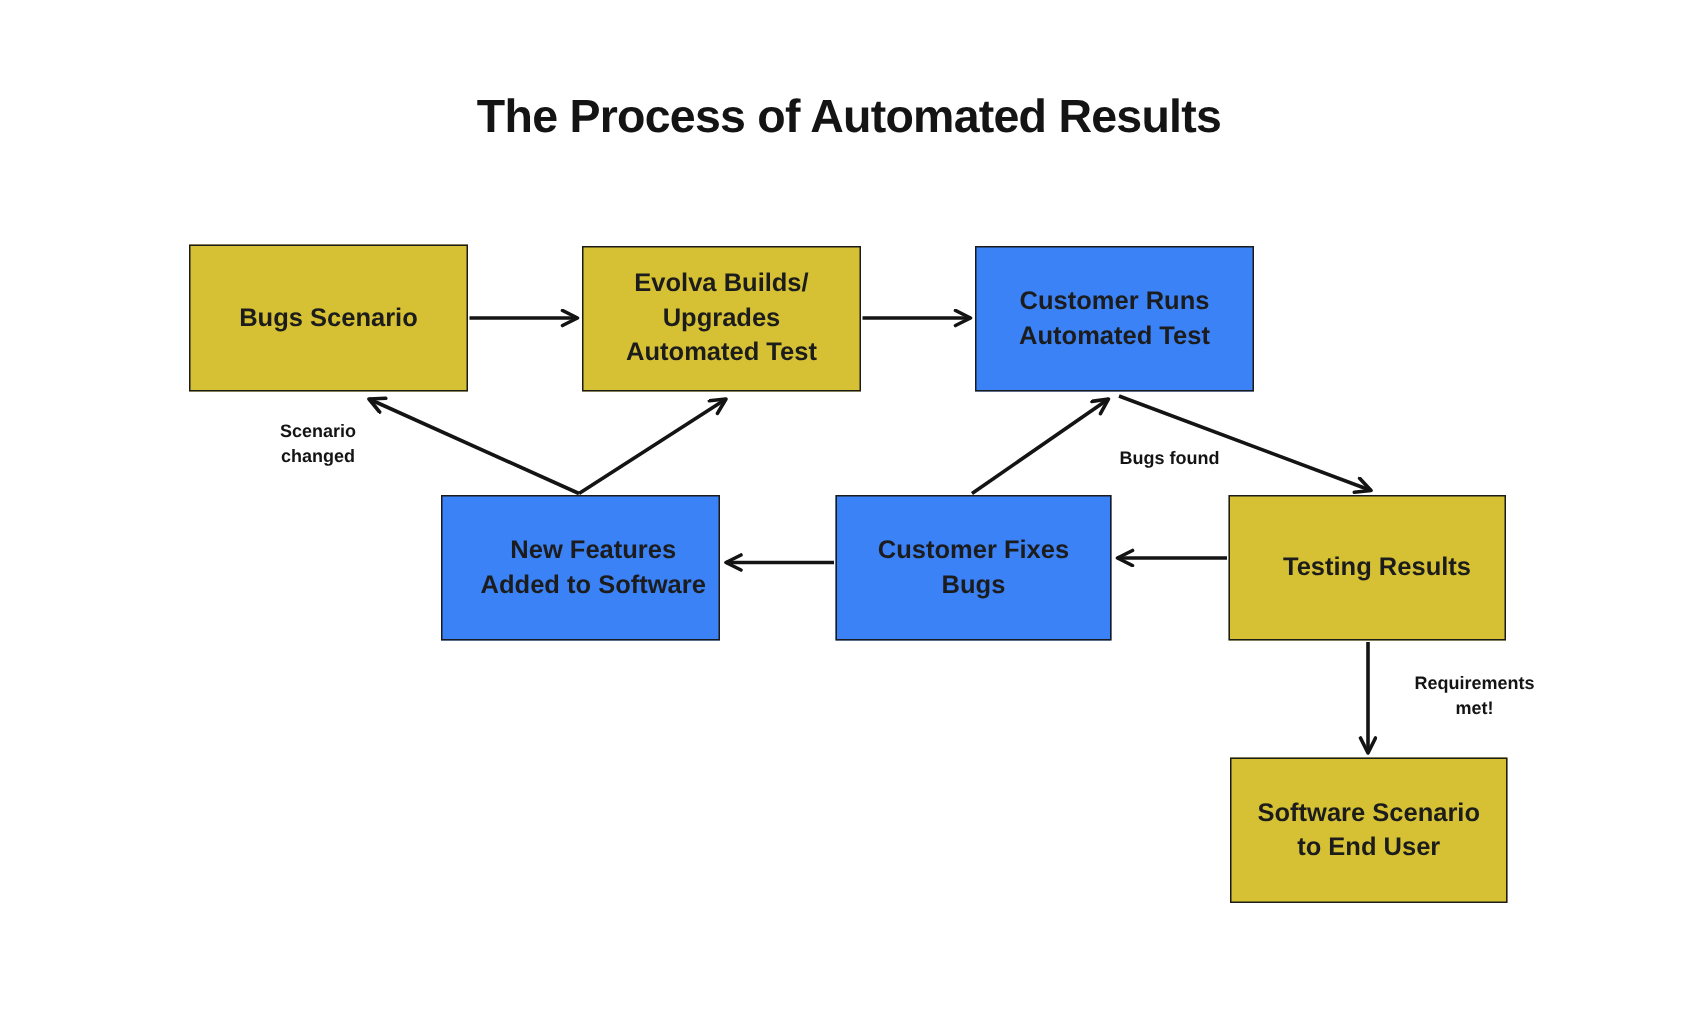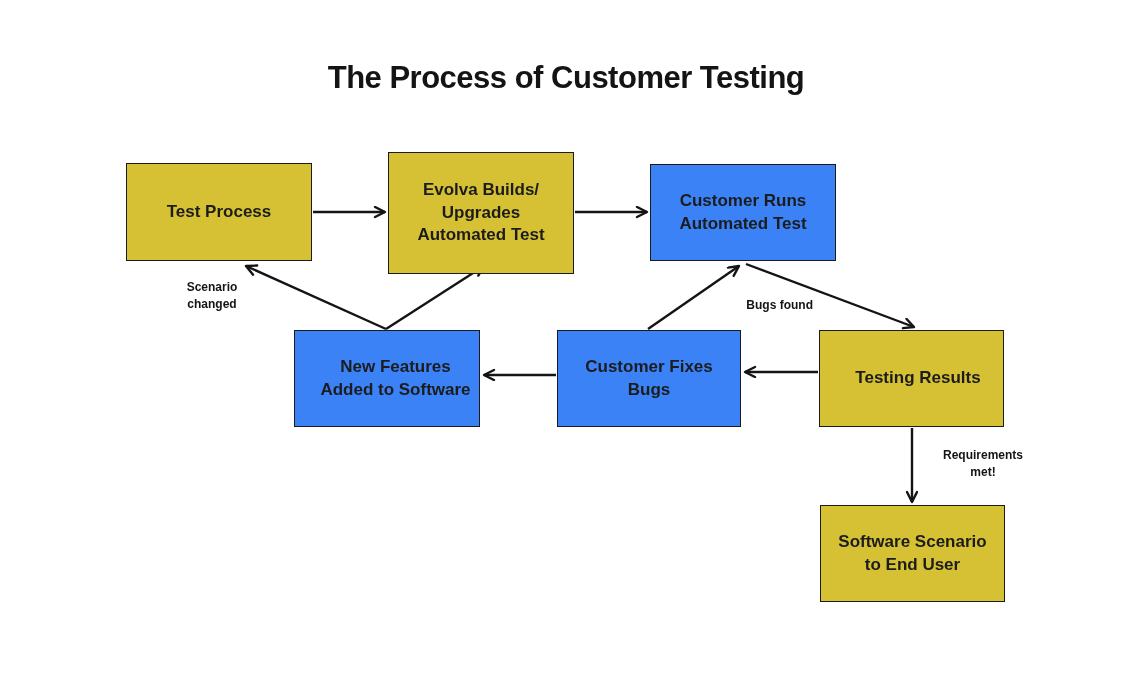--- a/index.html
+++ b/index.html
@@ -69,7 +69,7 @@
 
 <div class="canvas">
 
-  <h1 class="title">The Process of Customer Testing</h1>
+  <h1 class="title">The Process of Automated Results</h1>
 
   <svg class="arrows" width="1132" height="673" viewBox="0 0 1132 673" xmlns="http://www.w3.org/2000/svg">
     <defs>

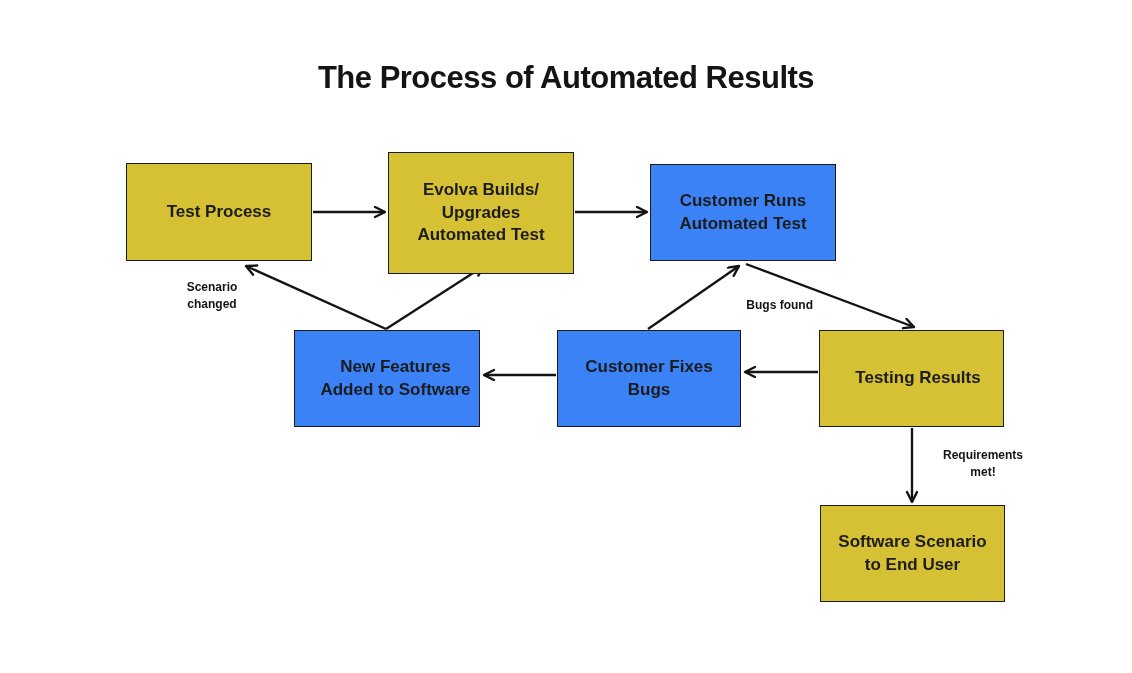--- a/index.html
+++ b/index.html
@@ -44,7 +44,7 @@
   .node.mustard { background: #d5c133; }
   .node.yellow  { background: #3b82f6; }
   #node-test-scenario      { left: 126px; top: 163px; width: 186px; height: 98px; }
-  #node-evolva             { left: 388px; top: 152px; width: 186px; height: 122px; }
+  #node-evolva             { left: 388px; top: 164px; width: 186px; height: 97px; }
   #node-customer-runs      { left: 650px; top: 164px; width: 186px; height: 97px; }
   #node-new-features       { left: 294px; top: 330px; width: 186px; height: 97px; padding-left: 21px; }
   #node-customer-fixes     { left: 557px; top: 330px; width: 184px; height: 97px; }

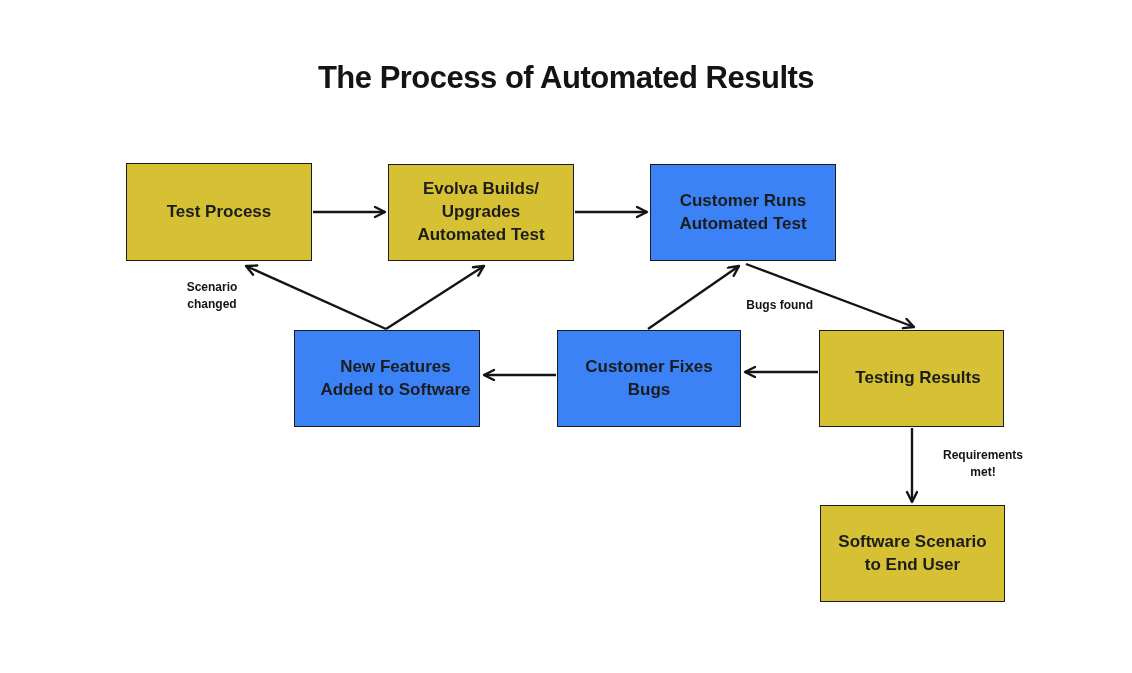--- a/index.html
+++ b/index.html
@@ -88,7 +88,7 @@
     <line x1="912" y1="428" x2="912" y2="502" marker-end="url(#arrowhead)"></line>
   </svg>
 
-  <div class="node mustard" id="node-test-scenario">Test Process</div>
+  <div class="node mustard" id="node-test-scenario">Bugs Scenario</div>
 
   <div class="node mustard" id="node-evolva">Evolva Builds/
 Upgrades

